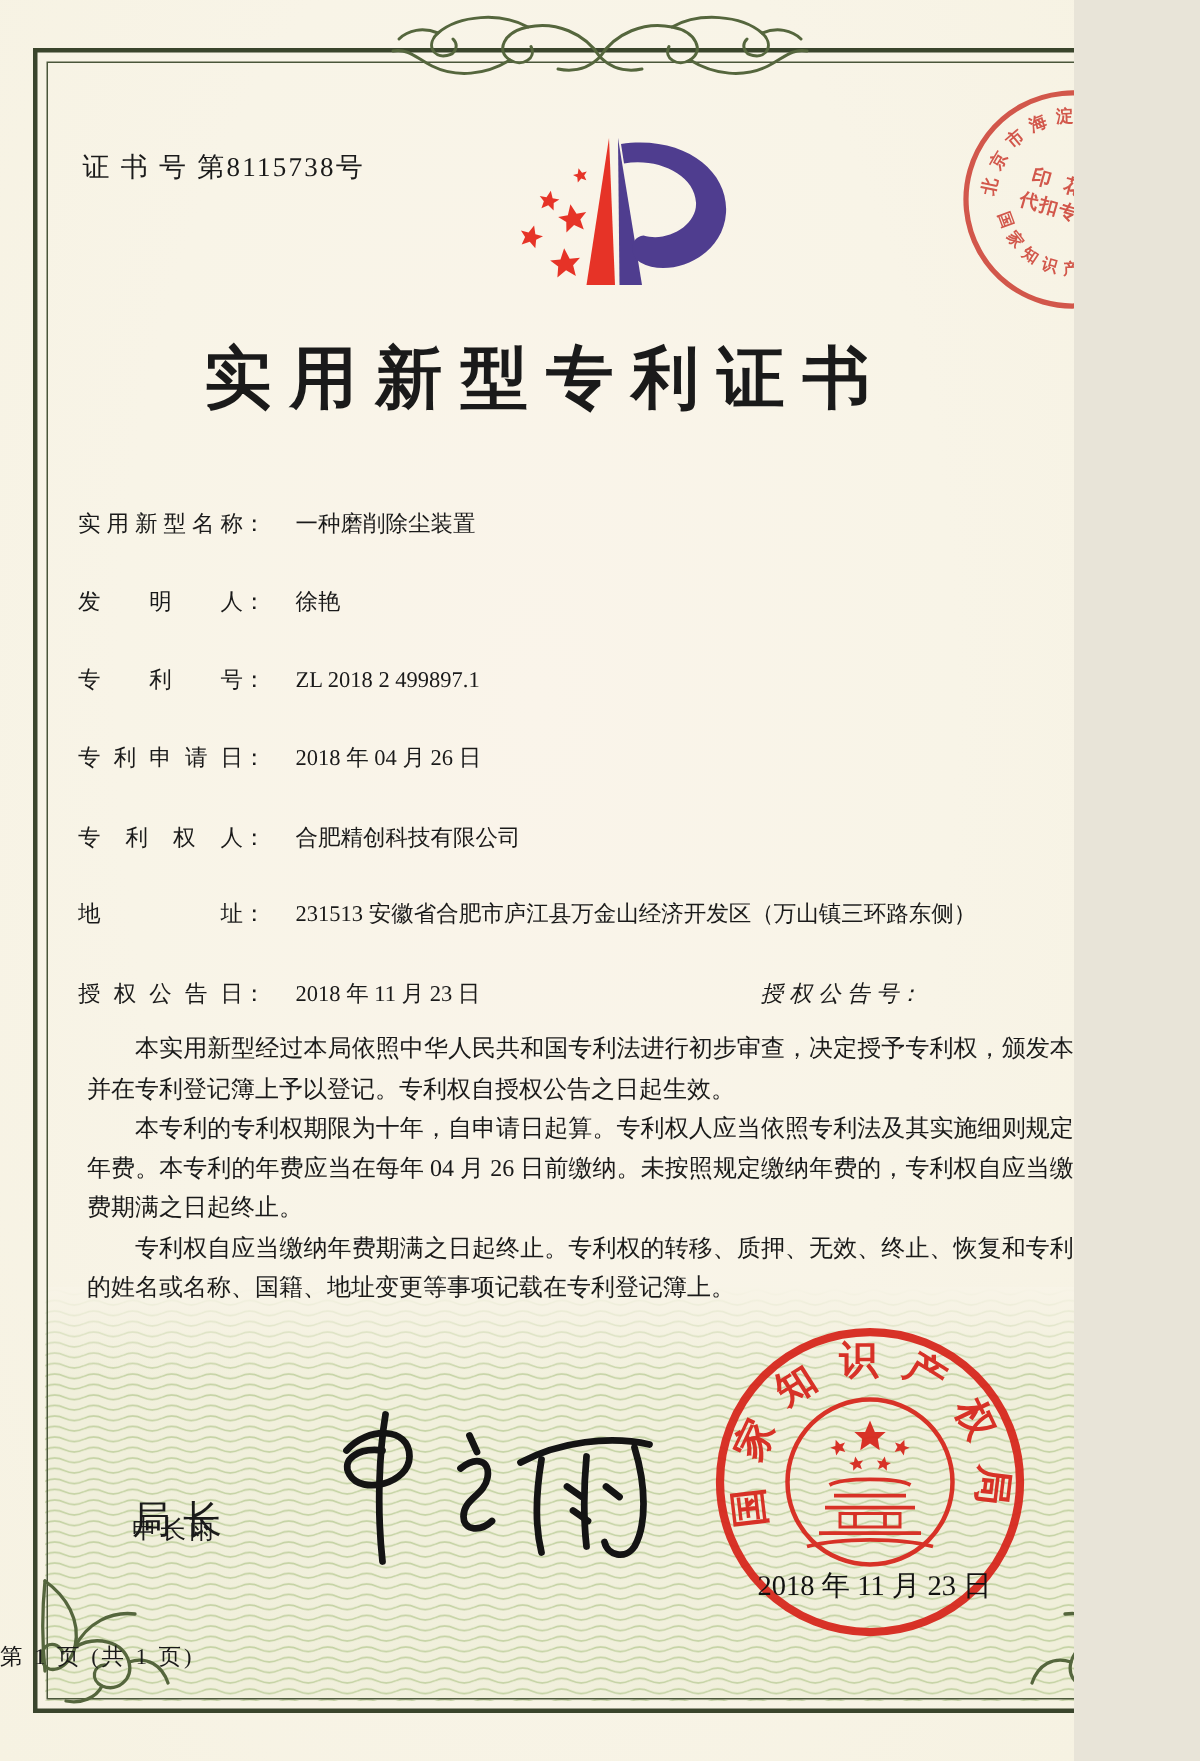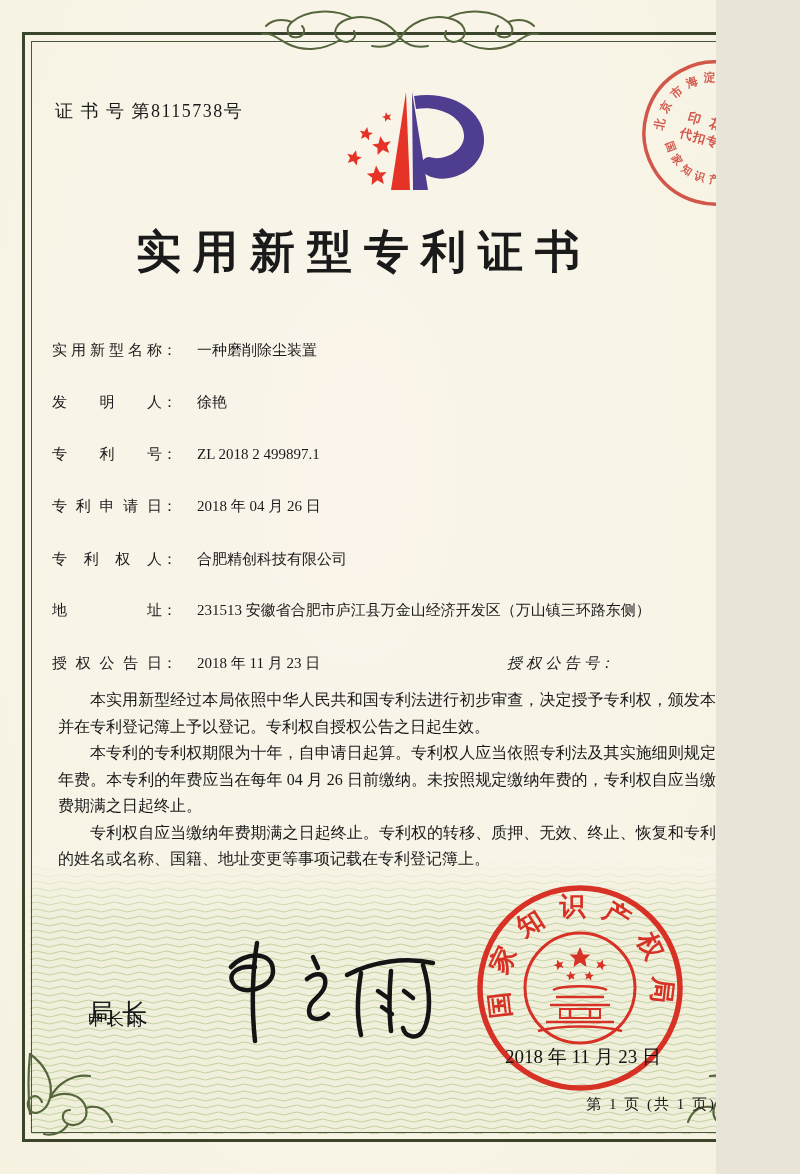--- a/index.html
+++ b/index.html
@@ -40,7 +40,7 @@
   .seal-date { left:478px; top:1044px; width:210px; text-align:center;
     font-size:19px; color:#111; z-index:6; }
 
-  .footer { left:0; top:1095px; width:100%; text-align:right; font-size:15px;
+  .footer { left:0; top:1095px; width:100%; text-align:left; font-size:15px;
     letter-spacing:2px; }
 
   .stamp-tax { left:638px; top:56px; width:154px; height:154px; z-index:5;

